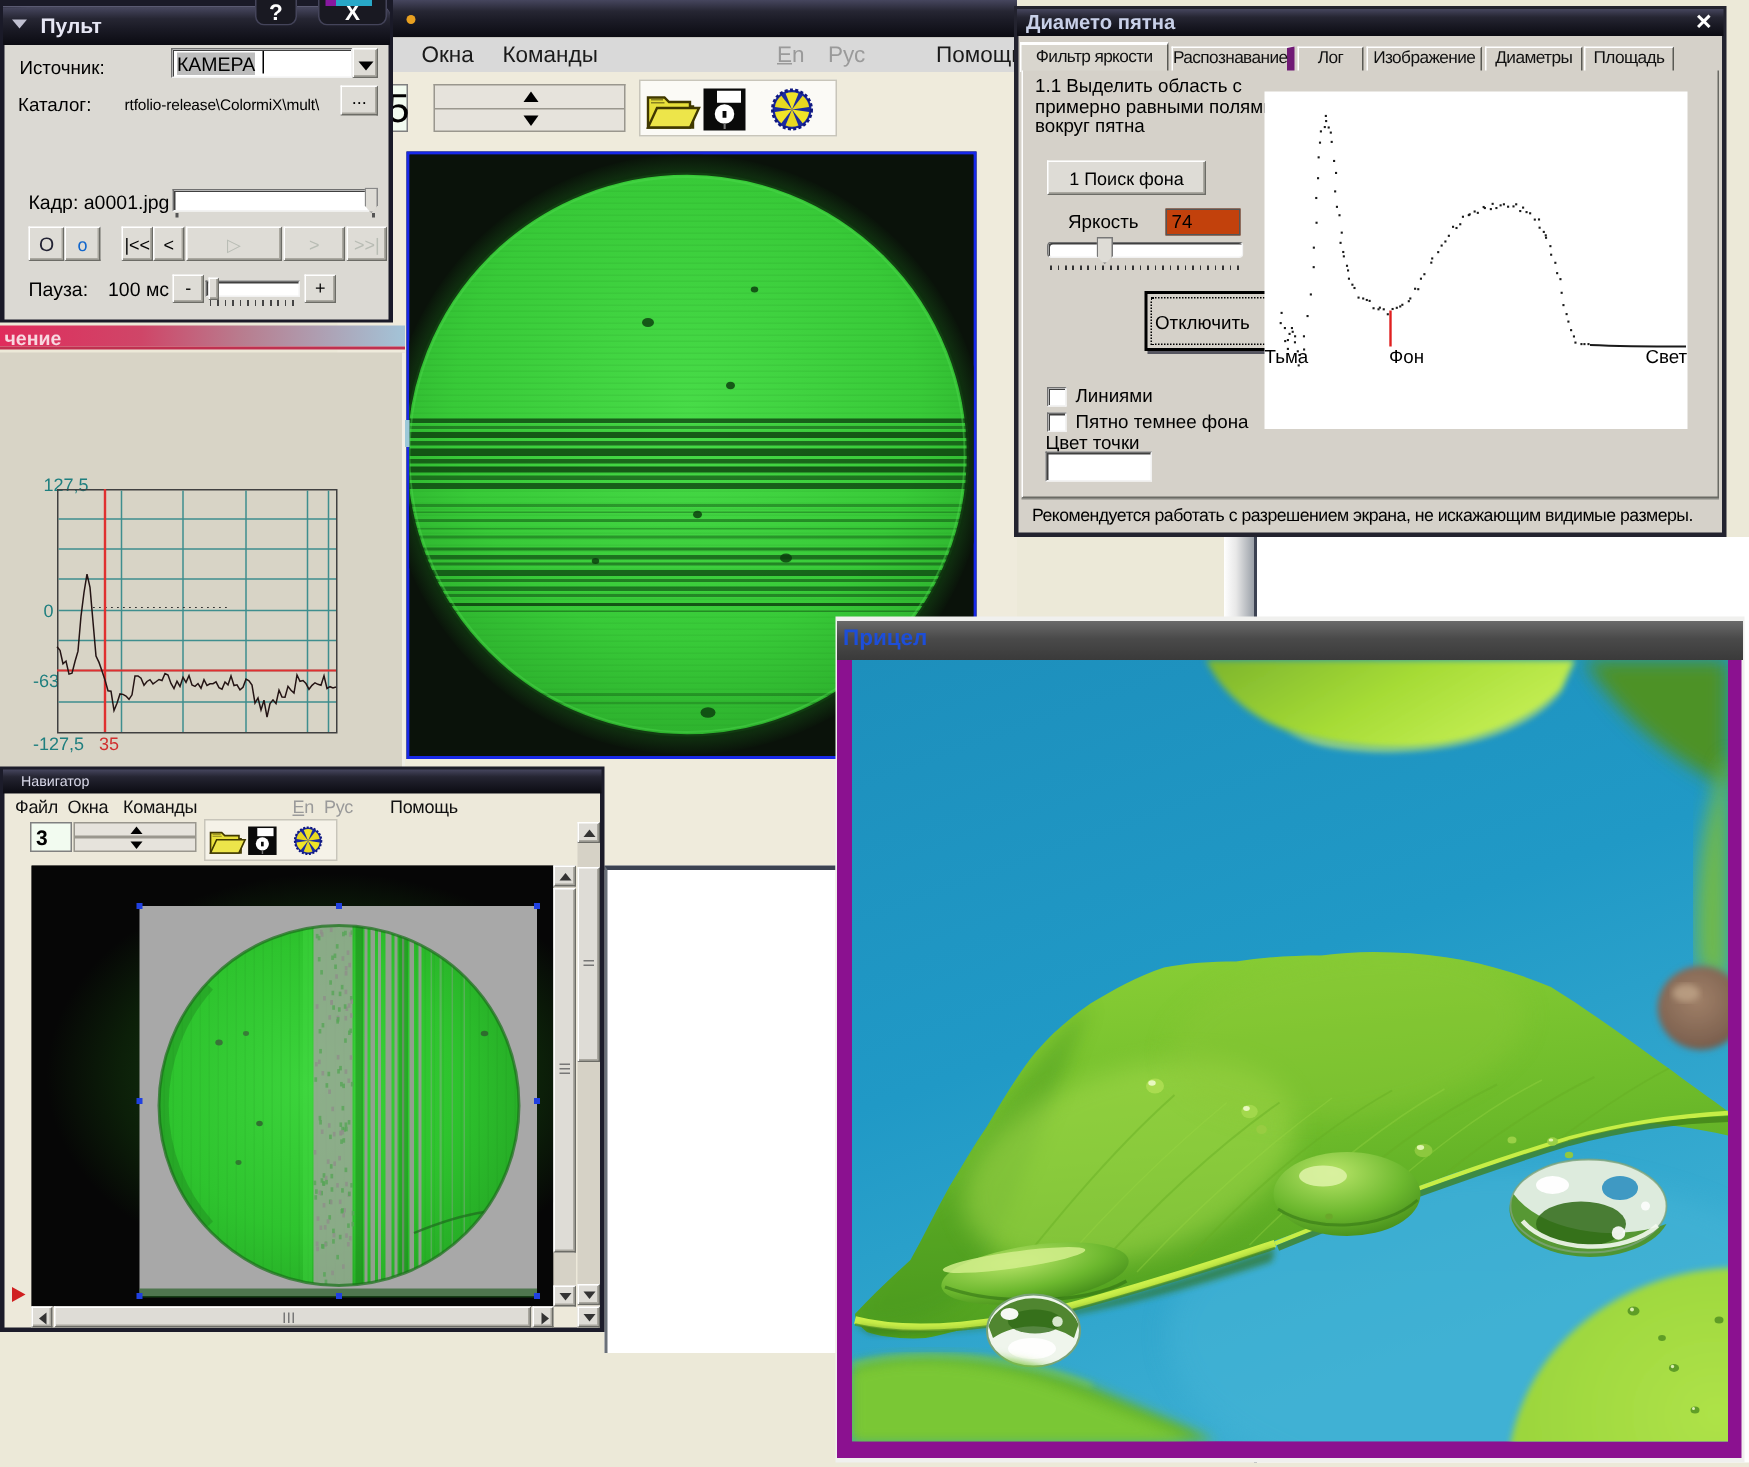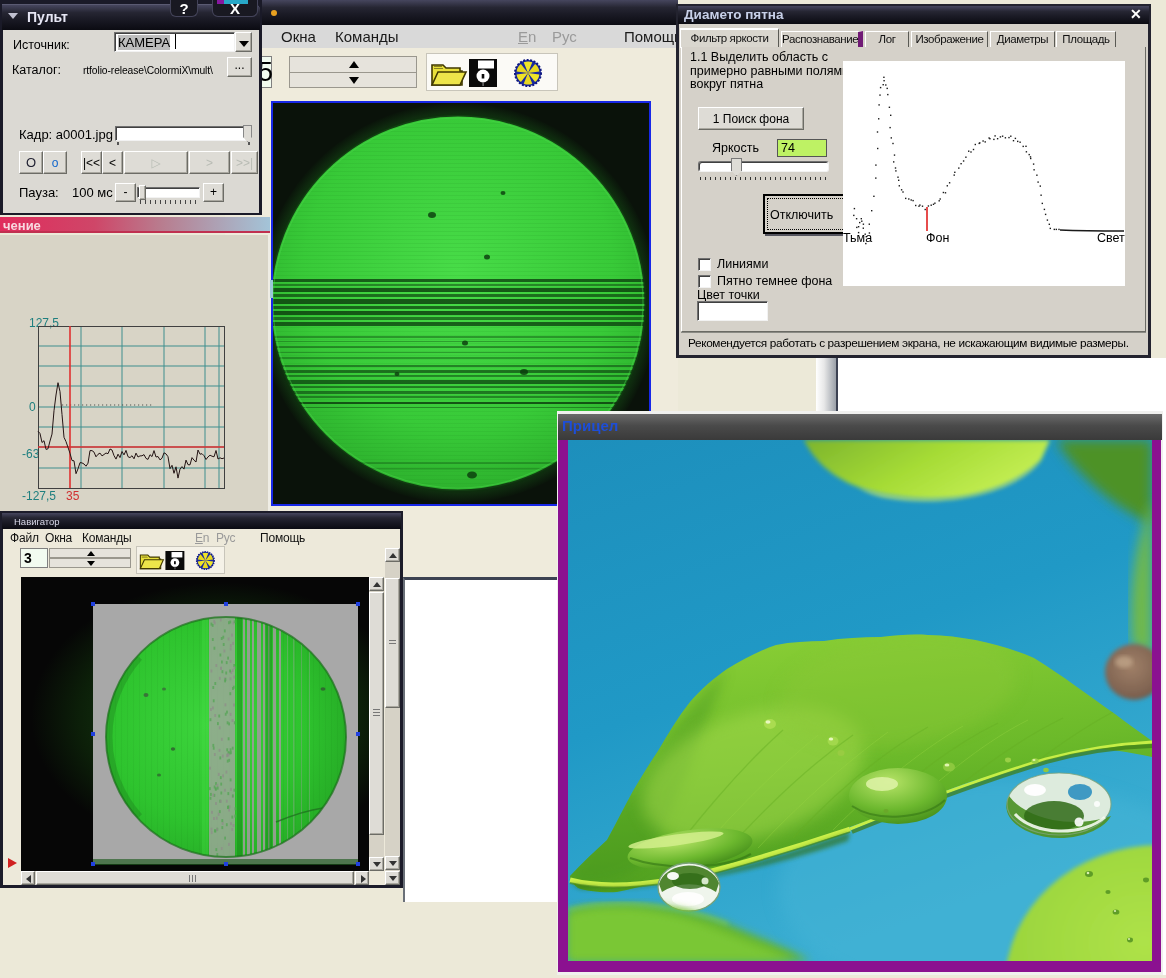--- a/index.html
+++ b/index.html
@@ -308,7 +308,7 @@
 <div class="abs" style="left:690px;top:51px;width:188px;font-size:12.5px;line-height:13.5px;color:#000;">1.1 Выделить область с примерно равными полями вокруг пятна</div>
 <div class="abs btn3d" style="left:698px;top:107px;width:106px;height:23px;text-align:center;font-size:12px;padding-top:4px;">1 Поиск фона</div>
 <span class="abs" style="left:712px;top:141px;font-size:12.5px;">Яркость</span>
-<div class="abs" style="left:777px;top:139px;width:50px;height:18px;background:#bef264;border:1px solid #555;">
+<div class="abs" style="left:777px;top:139px;width:50px;height:18px;background:#c2410c;border:1px solid #555;">
     <span style="position:absolute;left:3px;top:1px;font-size:12.5px;">74</span>
   </div>
 <div class="abs sunken" style="left:698px;top:161px;width:131px;height:11px;border-radius:3px;"></div>

